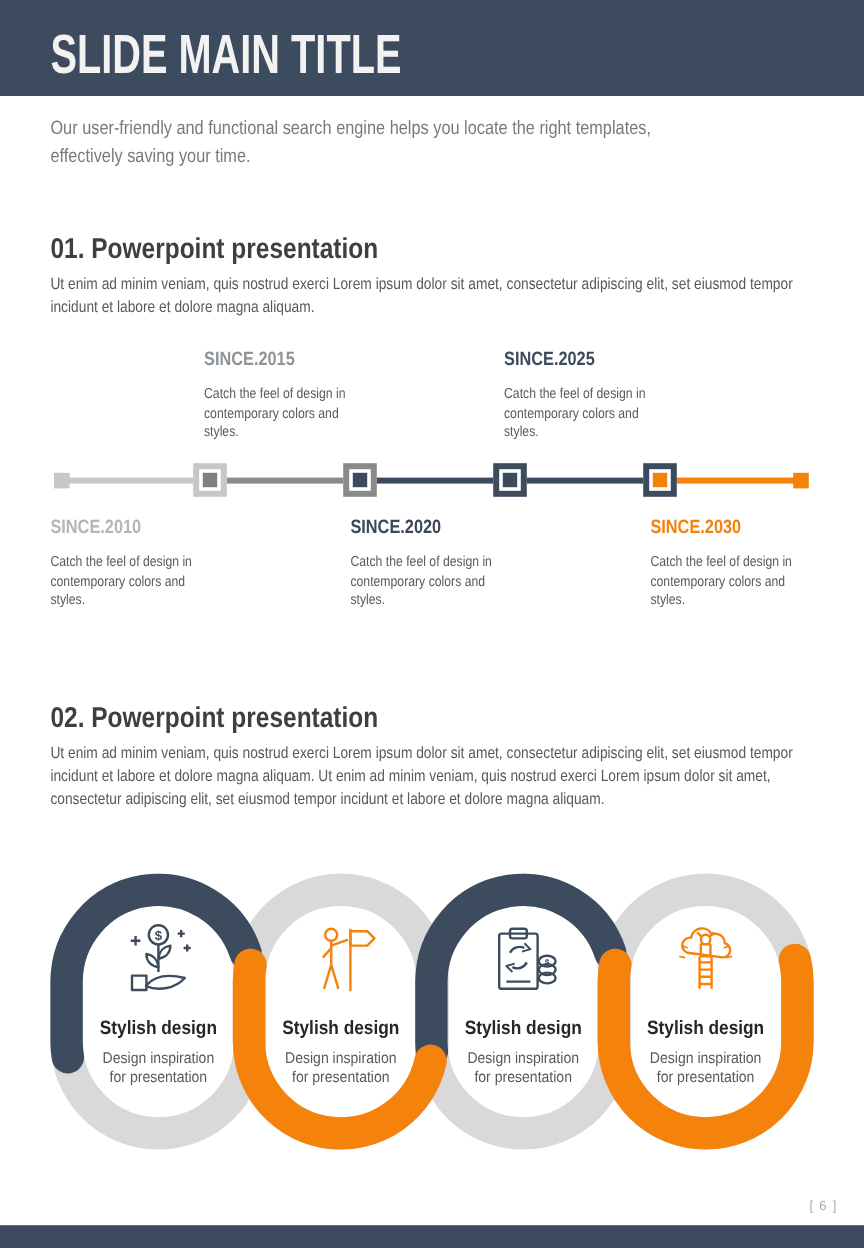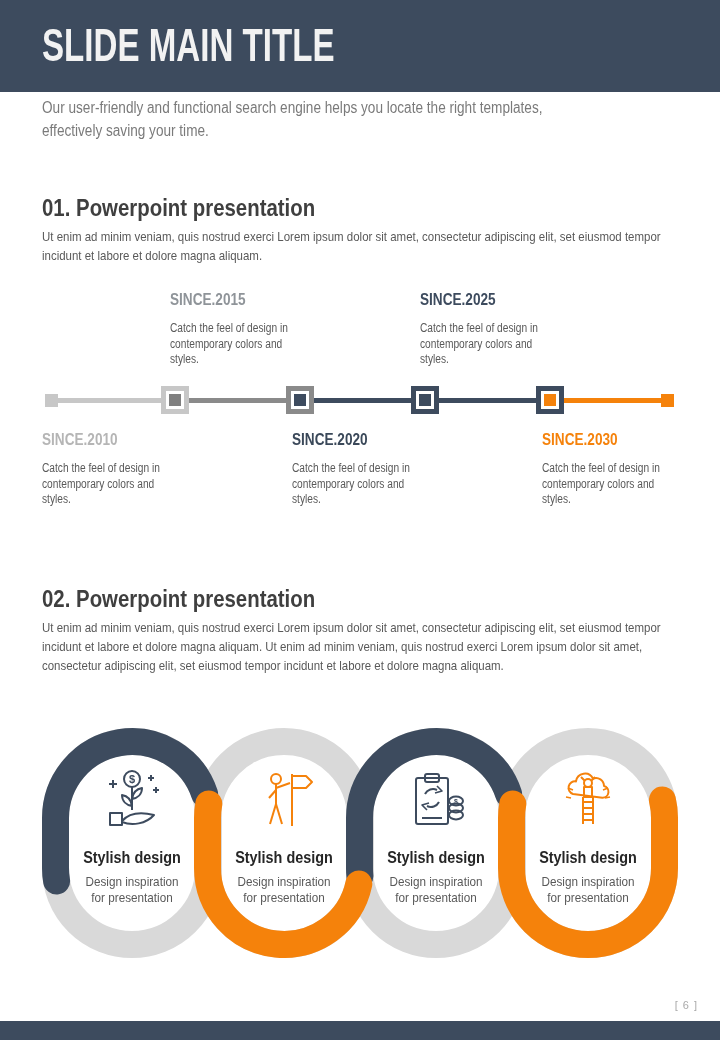--- a/index.html
+++ b/index.html
@@ -9,7 +9,7 @@
   .cond-c{transform:scaleX(0.9);transform-origin:50% 0;}
 
   
-  .hd{position:absolute;left:0;top:0;width:720px;height:92px;background:#3d4b5e;
+  .hd{position:absolute;left:0;top:0;width:720px;height:80px;background:#3d4b5e;
       background-image:
         repeating-linear-gradient(60deg, rgba(255,255,255,.07) 0 1px, transparent 1px 30px),
         repeating-linear-gradient(-60deg, rgba(255,255,255,.07) 0 1px, transparent 1px 30px),

